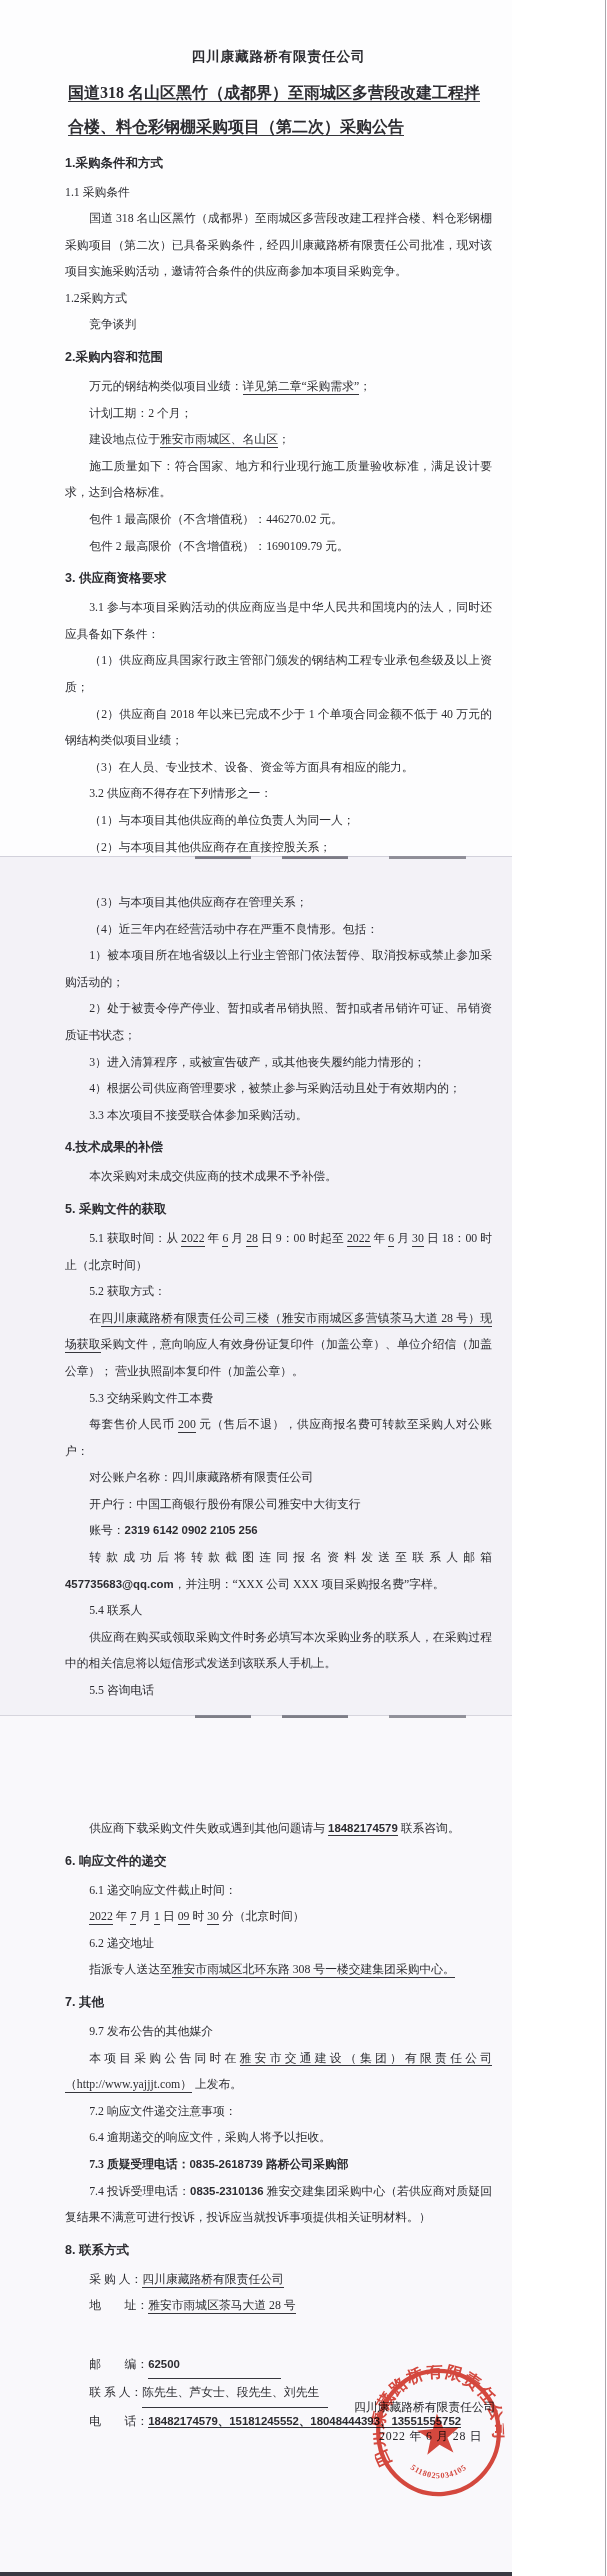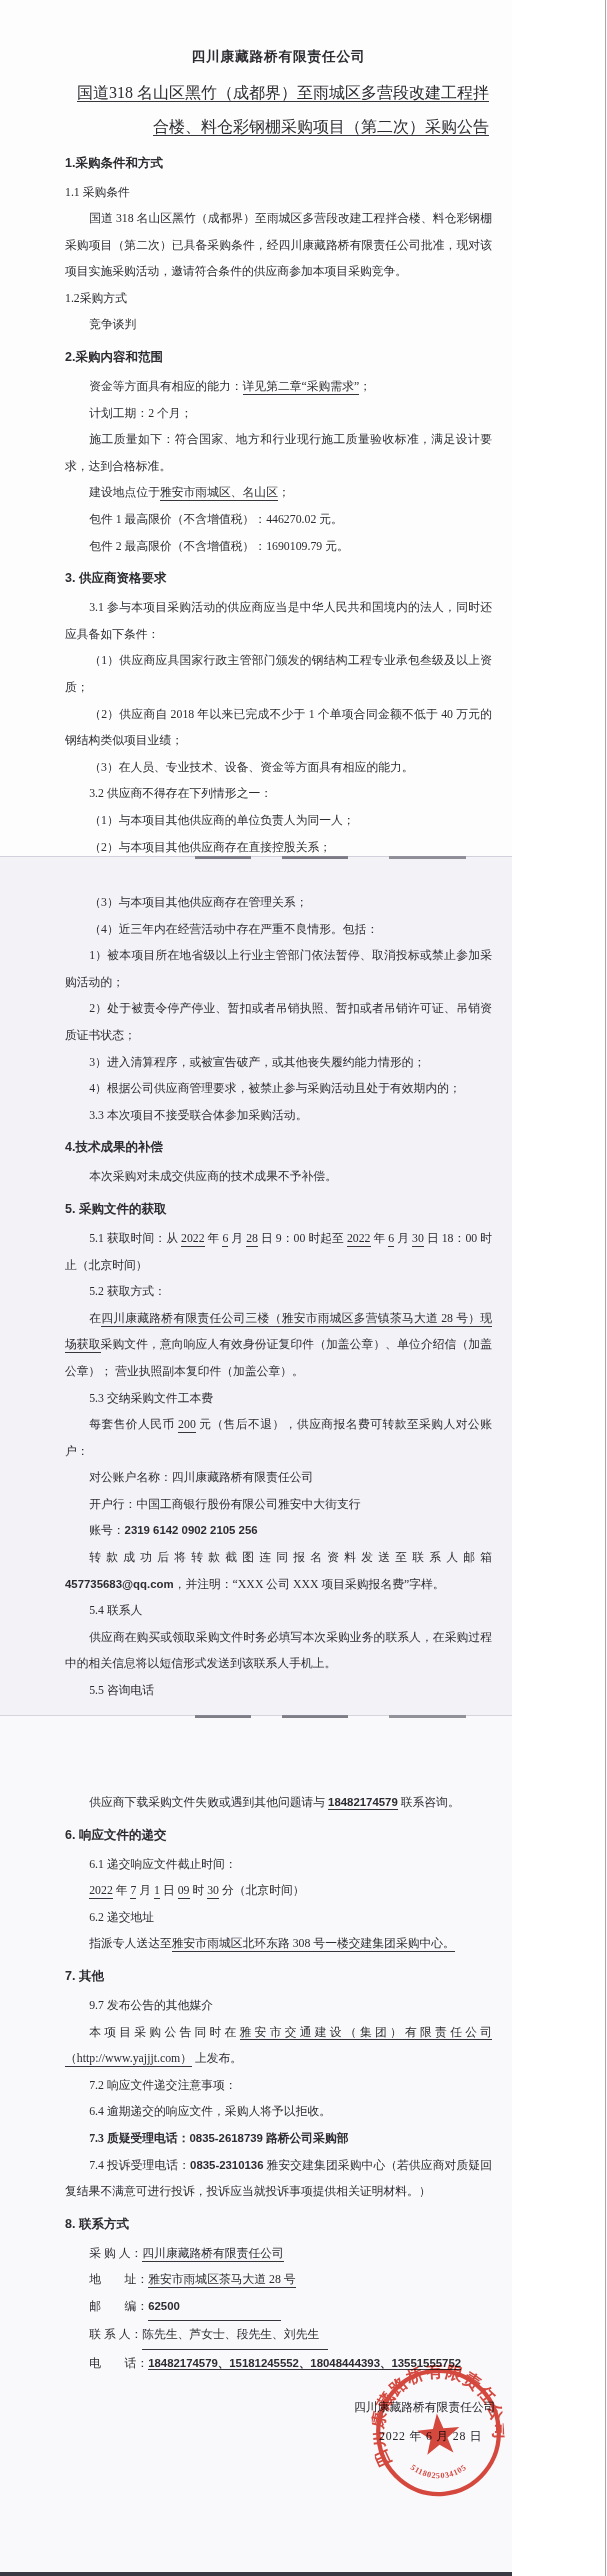--- a/index.html
+++ b/index.html
@@ -30,7 +30,7 @@
   .bold{font-weight:bold;}
   .title1{text-align:center;text-indent:0;font-weight:bold;font-size:13.7px;line-height:35px;
     font-family:"Liberation Sans","DejaVu Sans",sans-serif;letter-spacing:0.8px;}
-  .title2{text-align:right;text-indent:0;font-weight:normal;font-size:16px;line-height:34px;
+  .title2{text-align:left;text-indent:0;font-weight:bold;font-size:16px;line-height:34px;
     margin:1.5px 0 3px;padding:0 3px;}
   .h1{text-indent:0;font-weight:bold;font-size:12.5px;line-height:32px;margin-top:3px;
     font-family:"Liberation Sans","DejaVu Sans",sans-serif;}

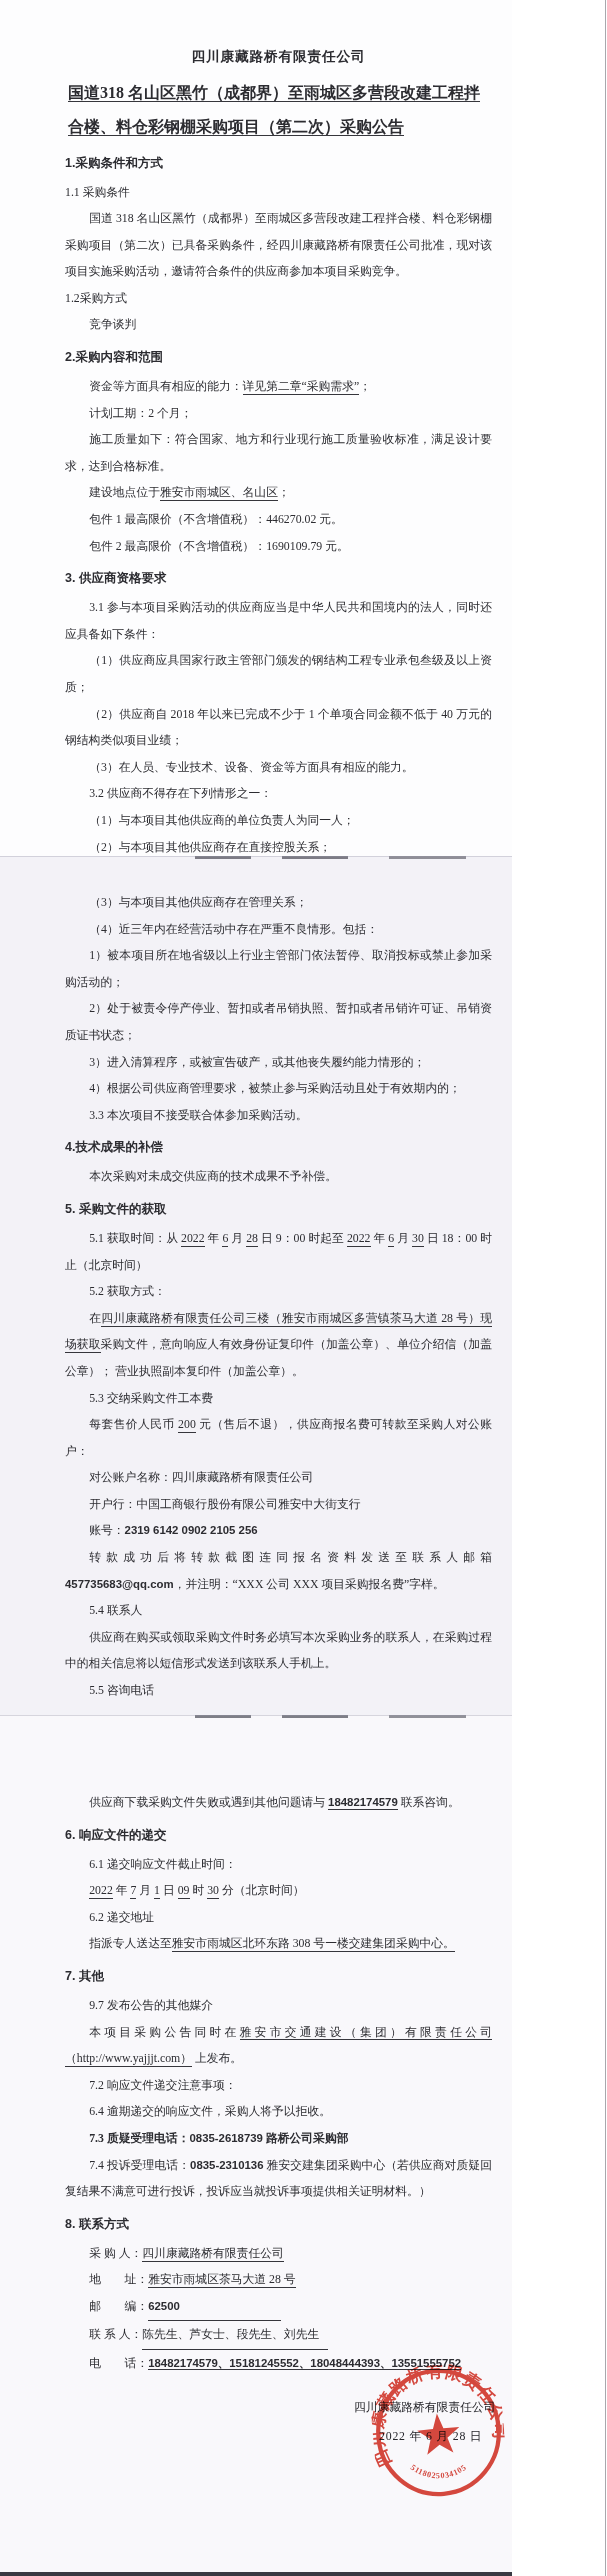--- a/index.html
+++ b/index.html
@@ -69,7 +69,7 @@
         <div class="blk p0"><span>1.2采购方式</span></div>
         <div class="blk p"><span>竞争谈判</span></div>
         <div class="blk h1"><span>2.采购内容和范围</span></div>
-        <div class="blk p"><span>资金等方面具有相应的能力：</span><span class="u">详见第二章“采购需求”</span><span>；</span></div>
+        <div class="blk p"><span>万元的钢结构类似项目业绩：</span><span class="u">详见第二章“采购需求”</span><span>；</span></div>
         <div class="blk p"><span>计划工期：2 个月；</span></div>
         <div class="blk p"><span>施工质量如下：符合国家、地方和行业现行施工质量验收标准，满足设计要求，达到合格标准。</span></div>
         <div class="blk p"><span>建设地点位于</span><span class="u">雅安市雨城区、名山区</span><span>；</span></div>

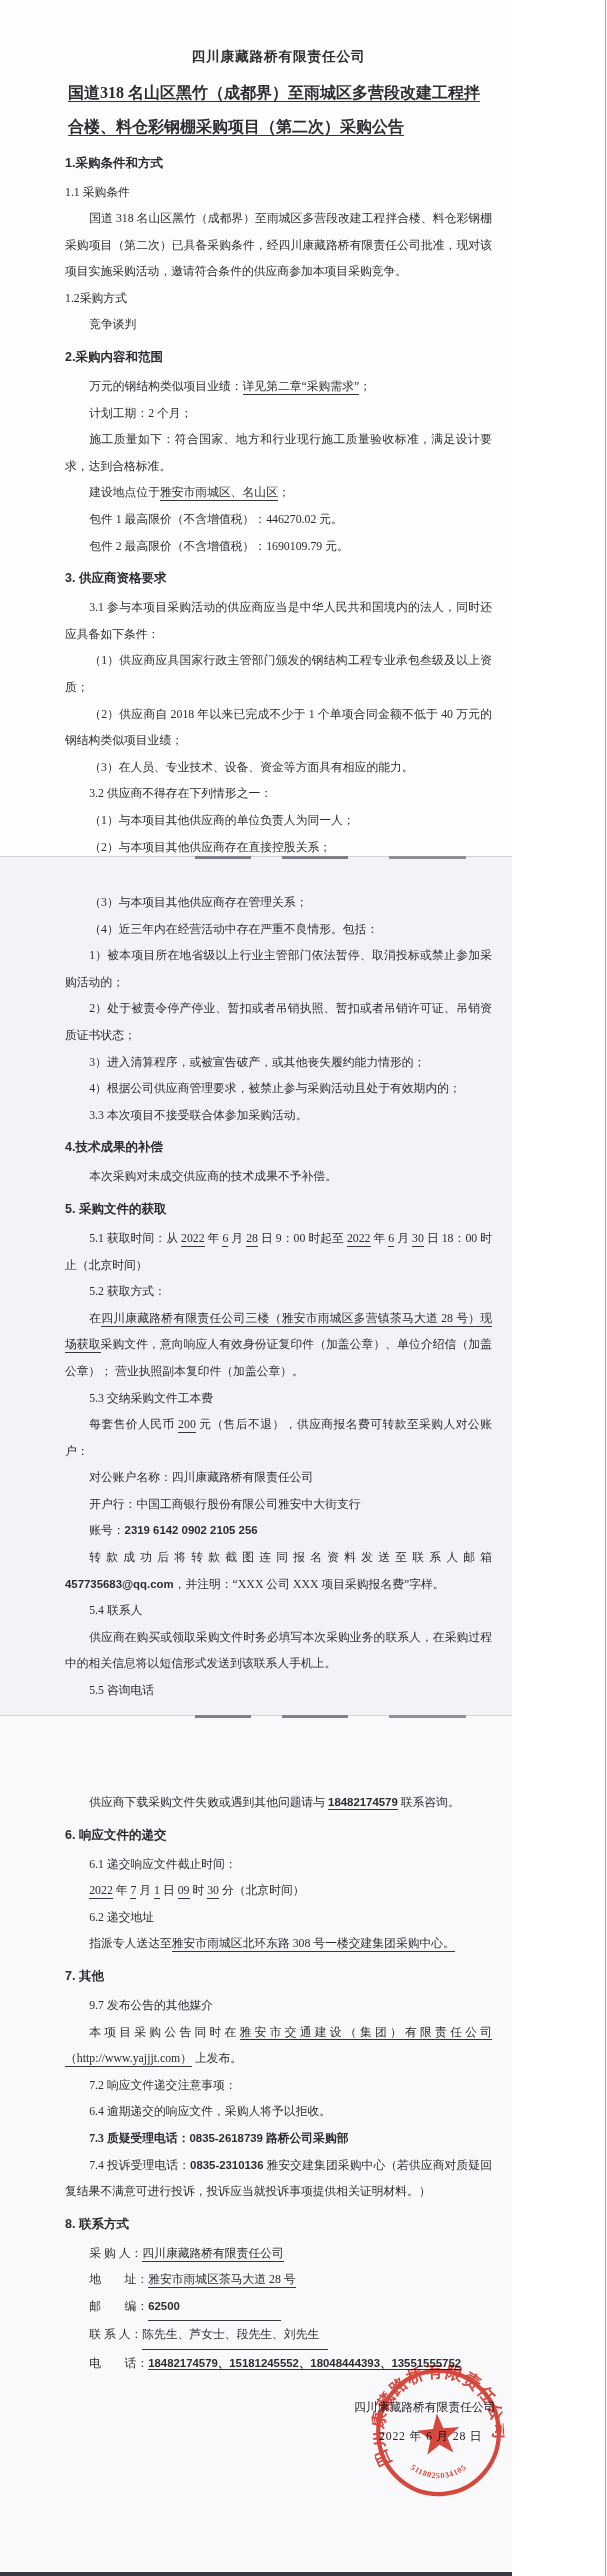--- a/index.html
+++ b/index.html
@@ -71,8 +71,8 @@
         <div class="blk h1"><span>2.采购内容和范围</span></div>
         <div class="blk p"><span>万元的钢结构类似项目业绩：</span><span class="u">详见第二章“采购需求”</span><span>；</span></div>
         <div class="blk p"><span>计划工期：2 个月；</span></div>
+        <div class="blk p"><span>建设地点位于</span><span class="u">雅安市雨城区、名山区</span><span>；</span></div>
         <div class="blk p"><span>施工质量如下：符合国家、地方和行业现行施工质量验收标准，满足设计要求，达到合格标准。</span></div>
-        <div class="blk p"><span>建设地点位于</span><span class="u">雅安市雨城区、名山区</span><span>；</span></div>
         <div class="blk p"><span>包件 1 最高限价（不含增值税）：446270.02 元。</span></div>
         <div class="blk p"><span>包件 2 最高限价（不含增值税）：1690109.79 元。</span></div>
         <div class="blk h1"><span>3. 供应商资格要求</span></div>

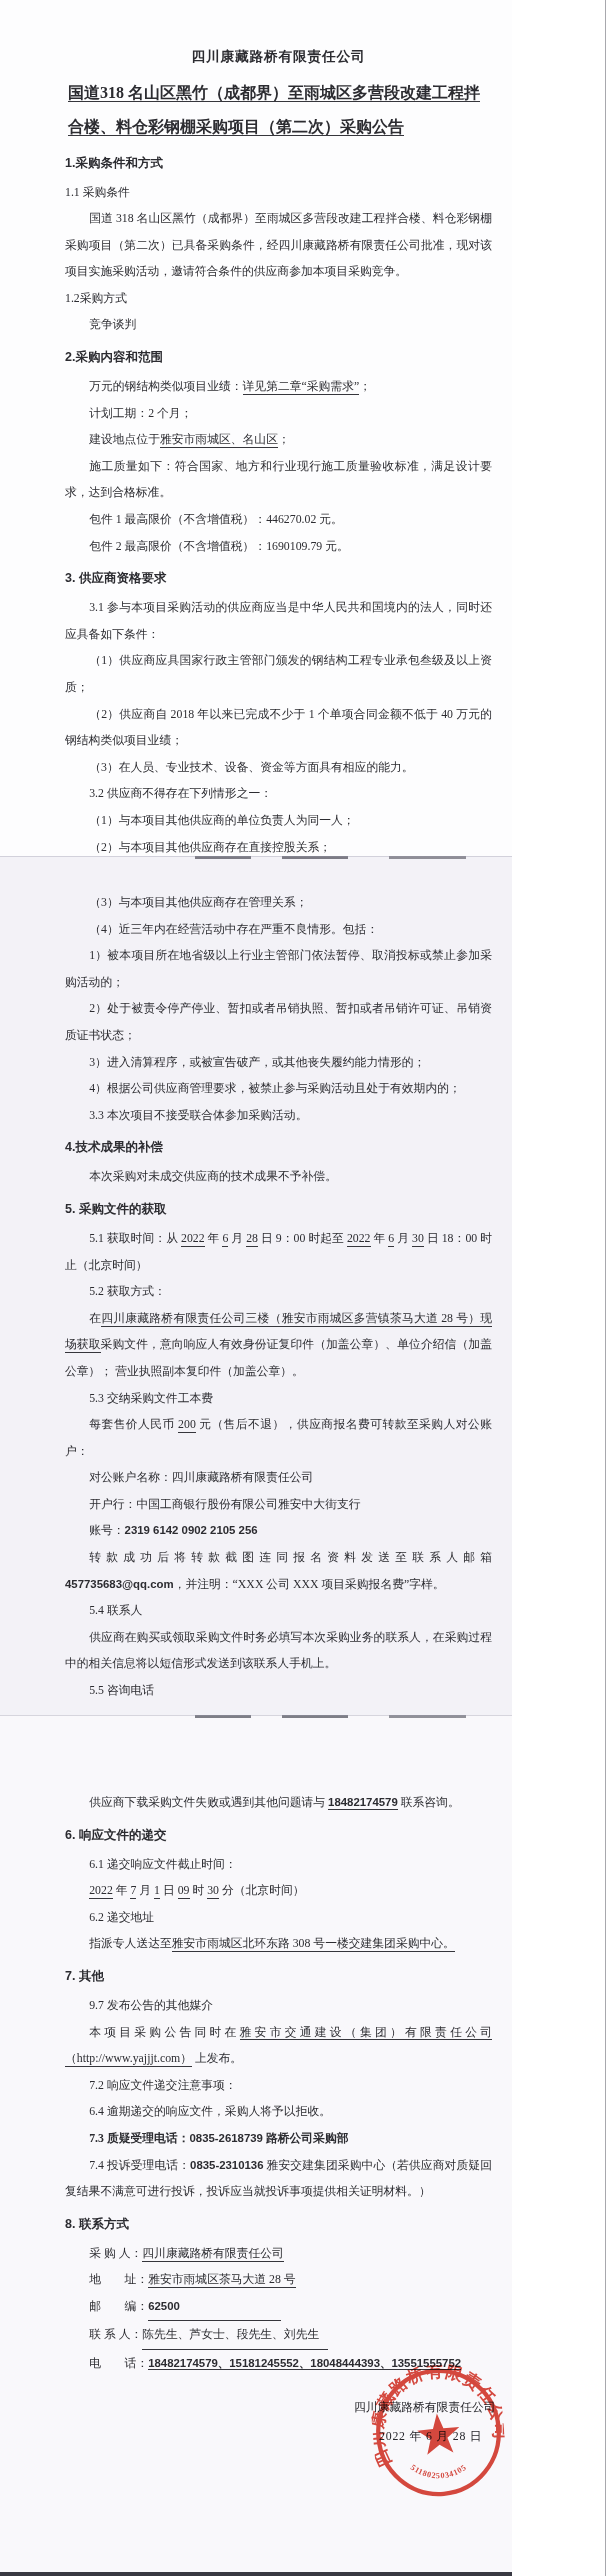--- a/index.html
+++ b/index.html
@@ -36,7 +36,7 @@
     font-family:"Liberation Sans","DejaVu Sans",sans-serif;}
 
   .u{border-bottom:1.1px solid #36363c;padding-bottom:0.8px;}
-  .b{font-family:"Liberation Sans","DejaVu Sans",sans-serif;font-weight:bold;font-size:11.4px;}
+  .b{font-family:"Liberation Sans","DejaVu Sans",sans-serif;font-weight:bold;font-size:11.4px;margin-top:32px;}
   .uw{display:inline-block;text-indent:0;}
 
   

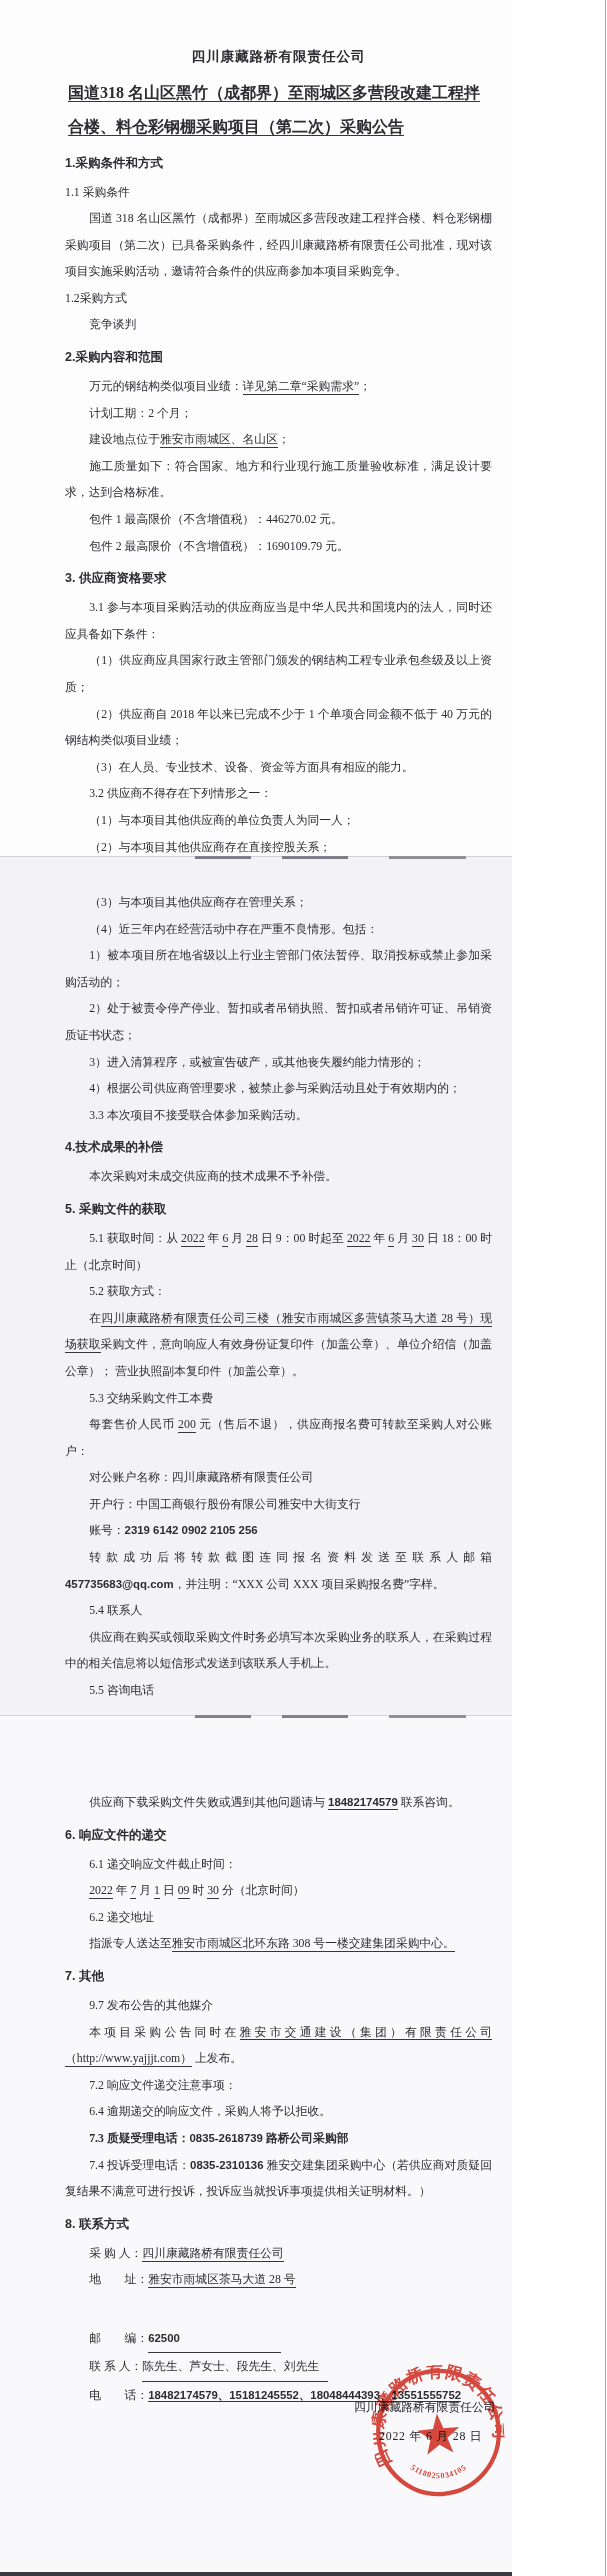--- a/index.html
+++ b/index.html
@@ -22,7 +22,7 @@
     text-align:justify;padding:0 20px 0 65px;}
   .page-1 .content{padding-top:39px;}
   .page-2 .content{padding-top:33px;}
-  .page-3 .content{padding-top:74px;}
+  .page-3 .content{padding-top:100px;}
 
   .blk{margin:0;}
   .p{text-indent:2.05em;}

